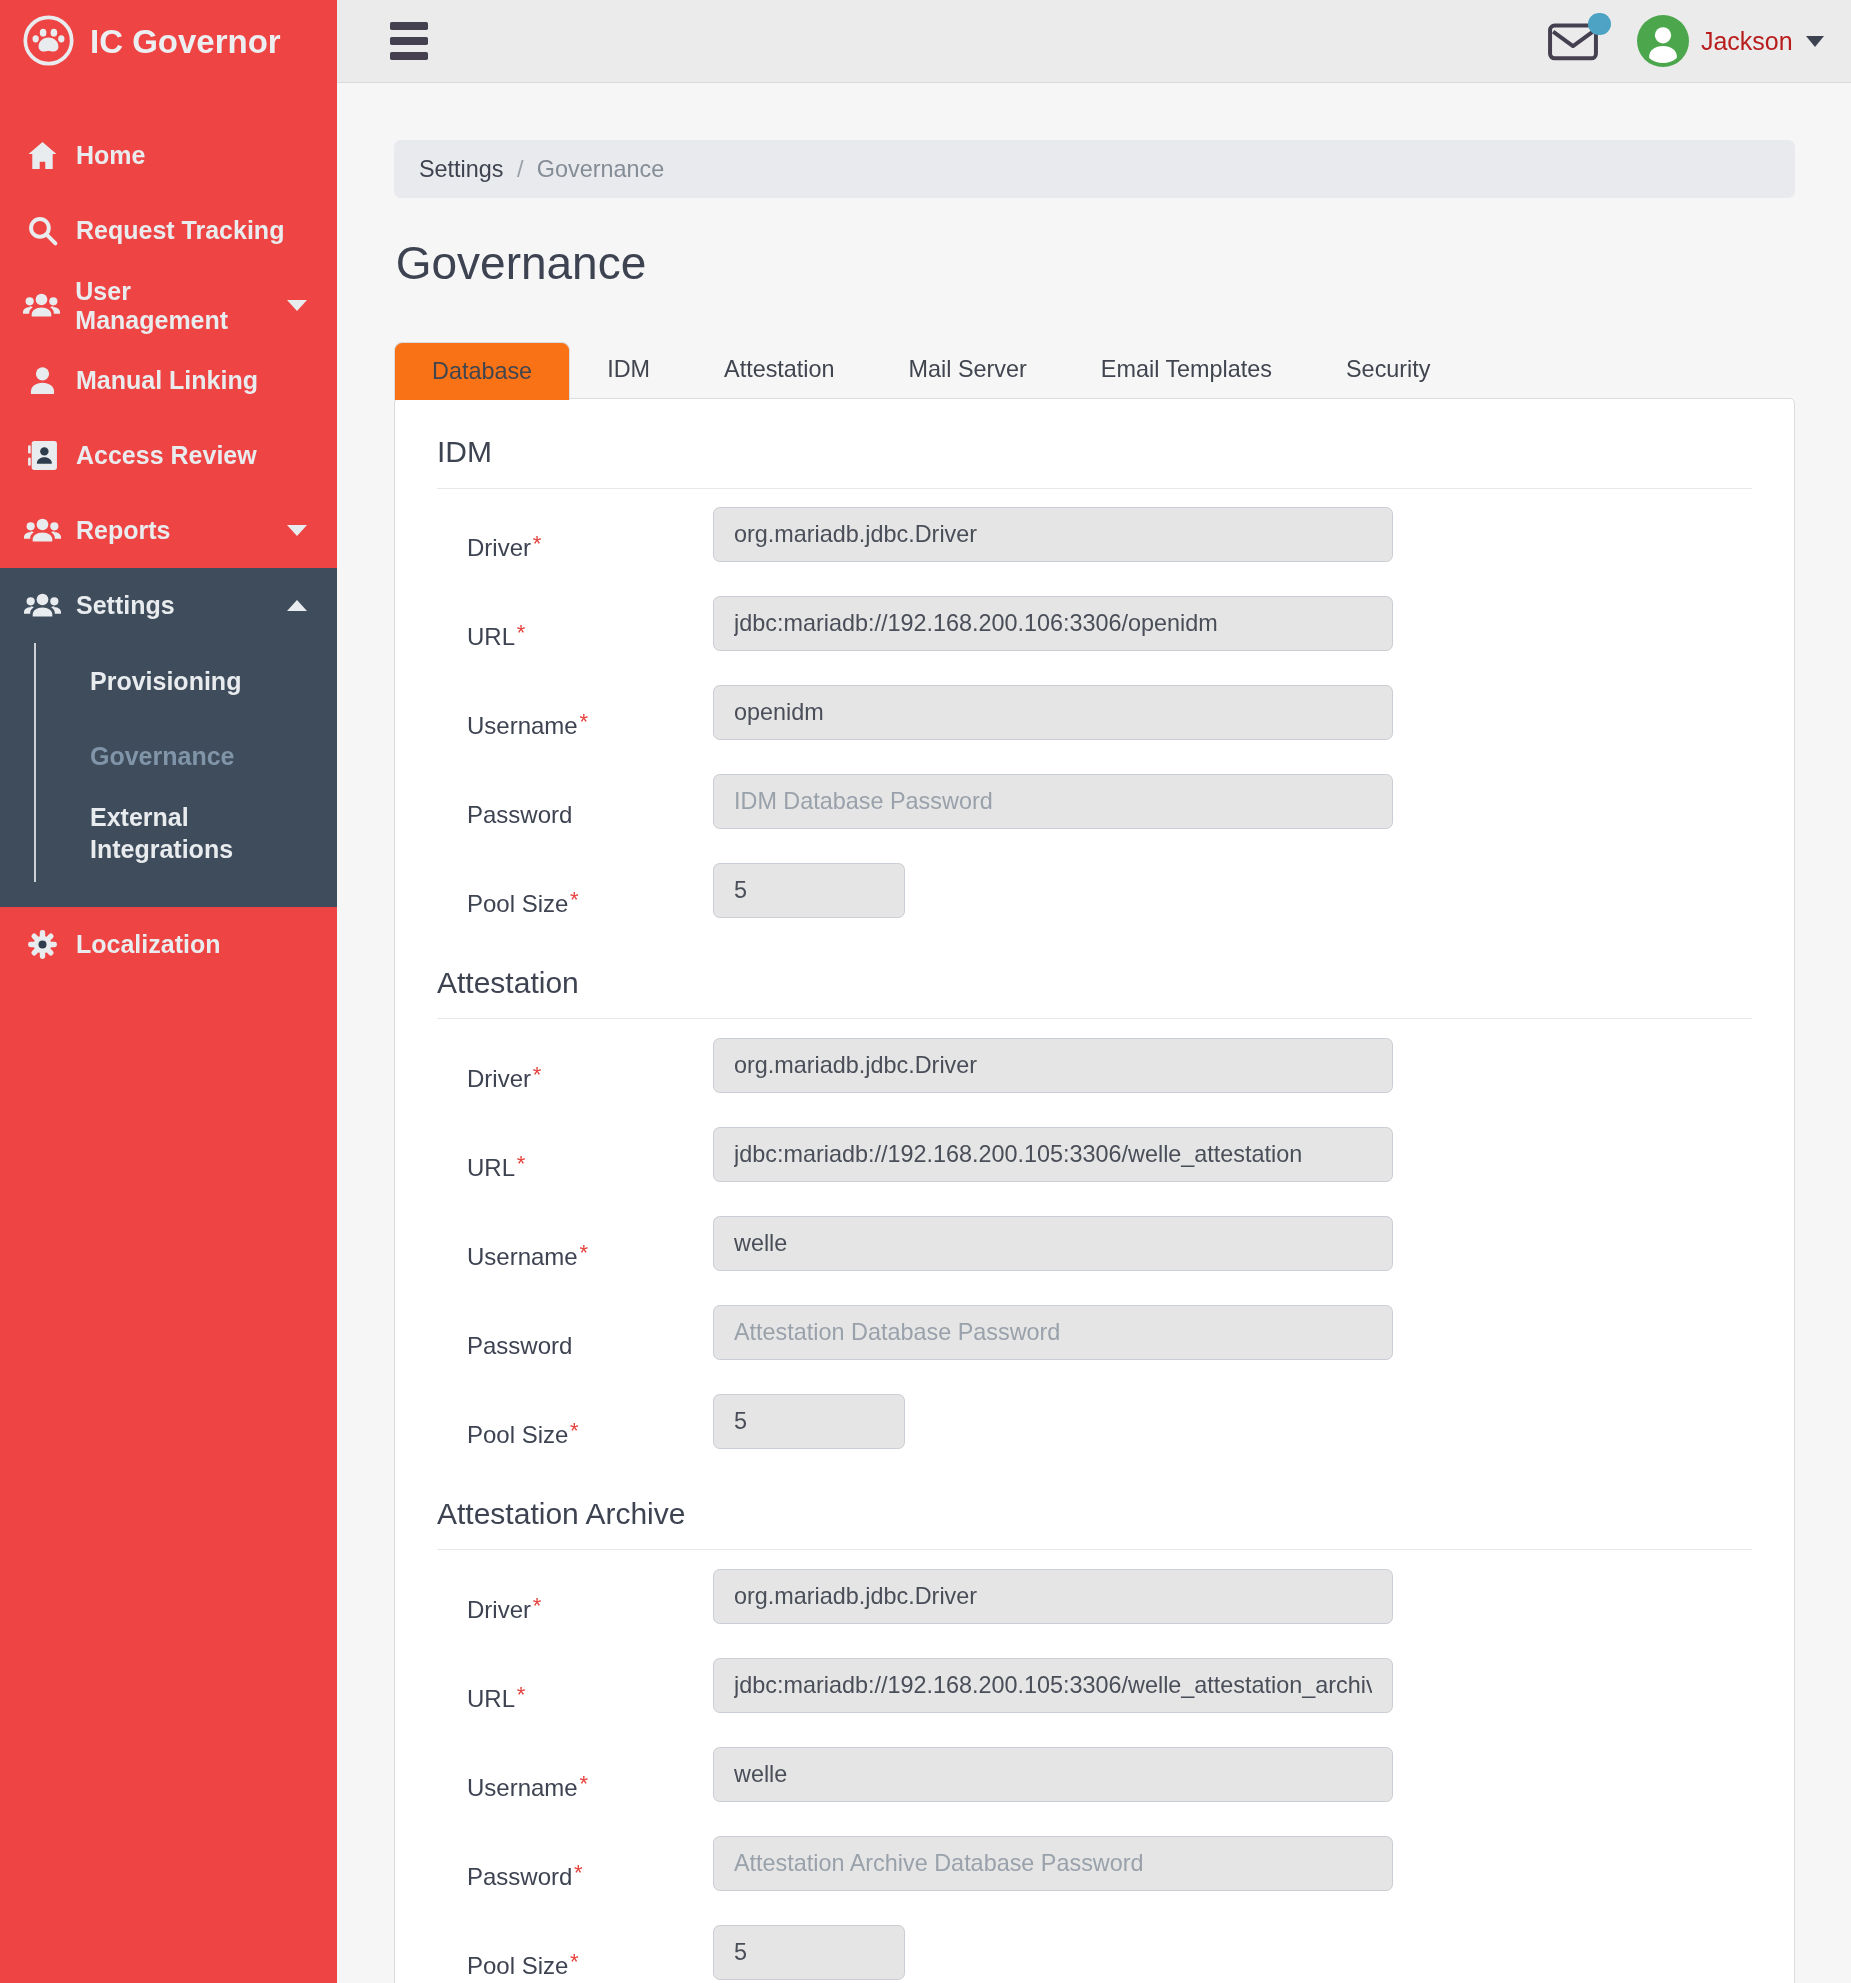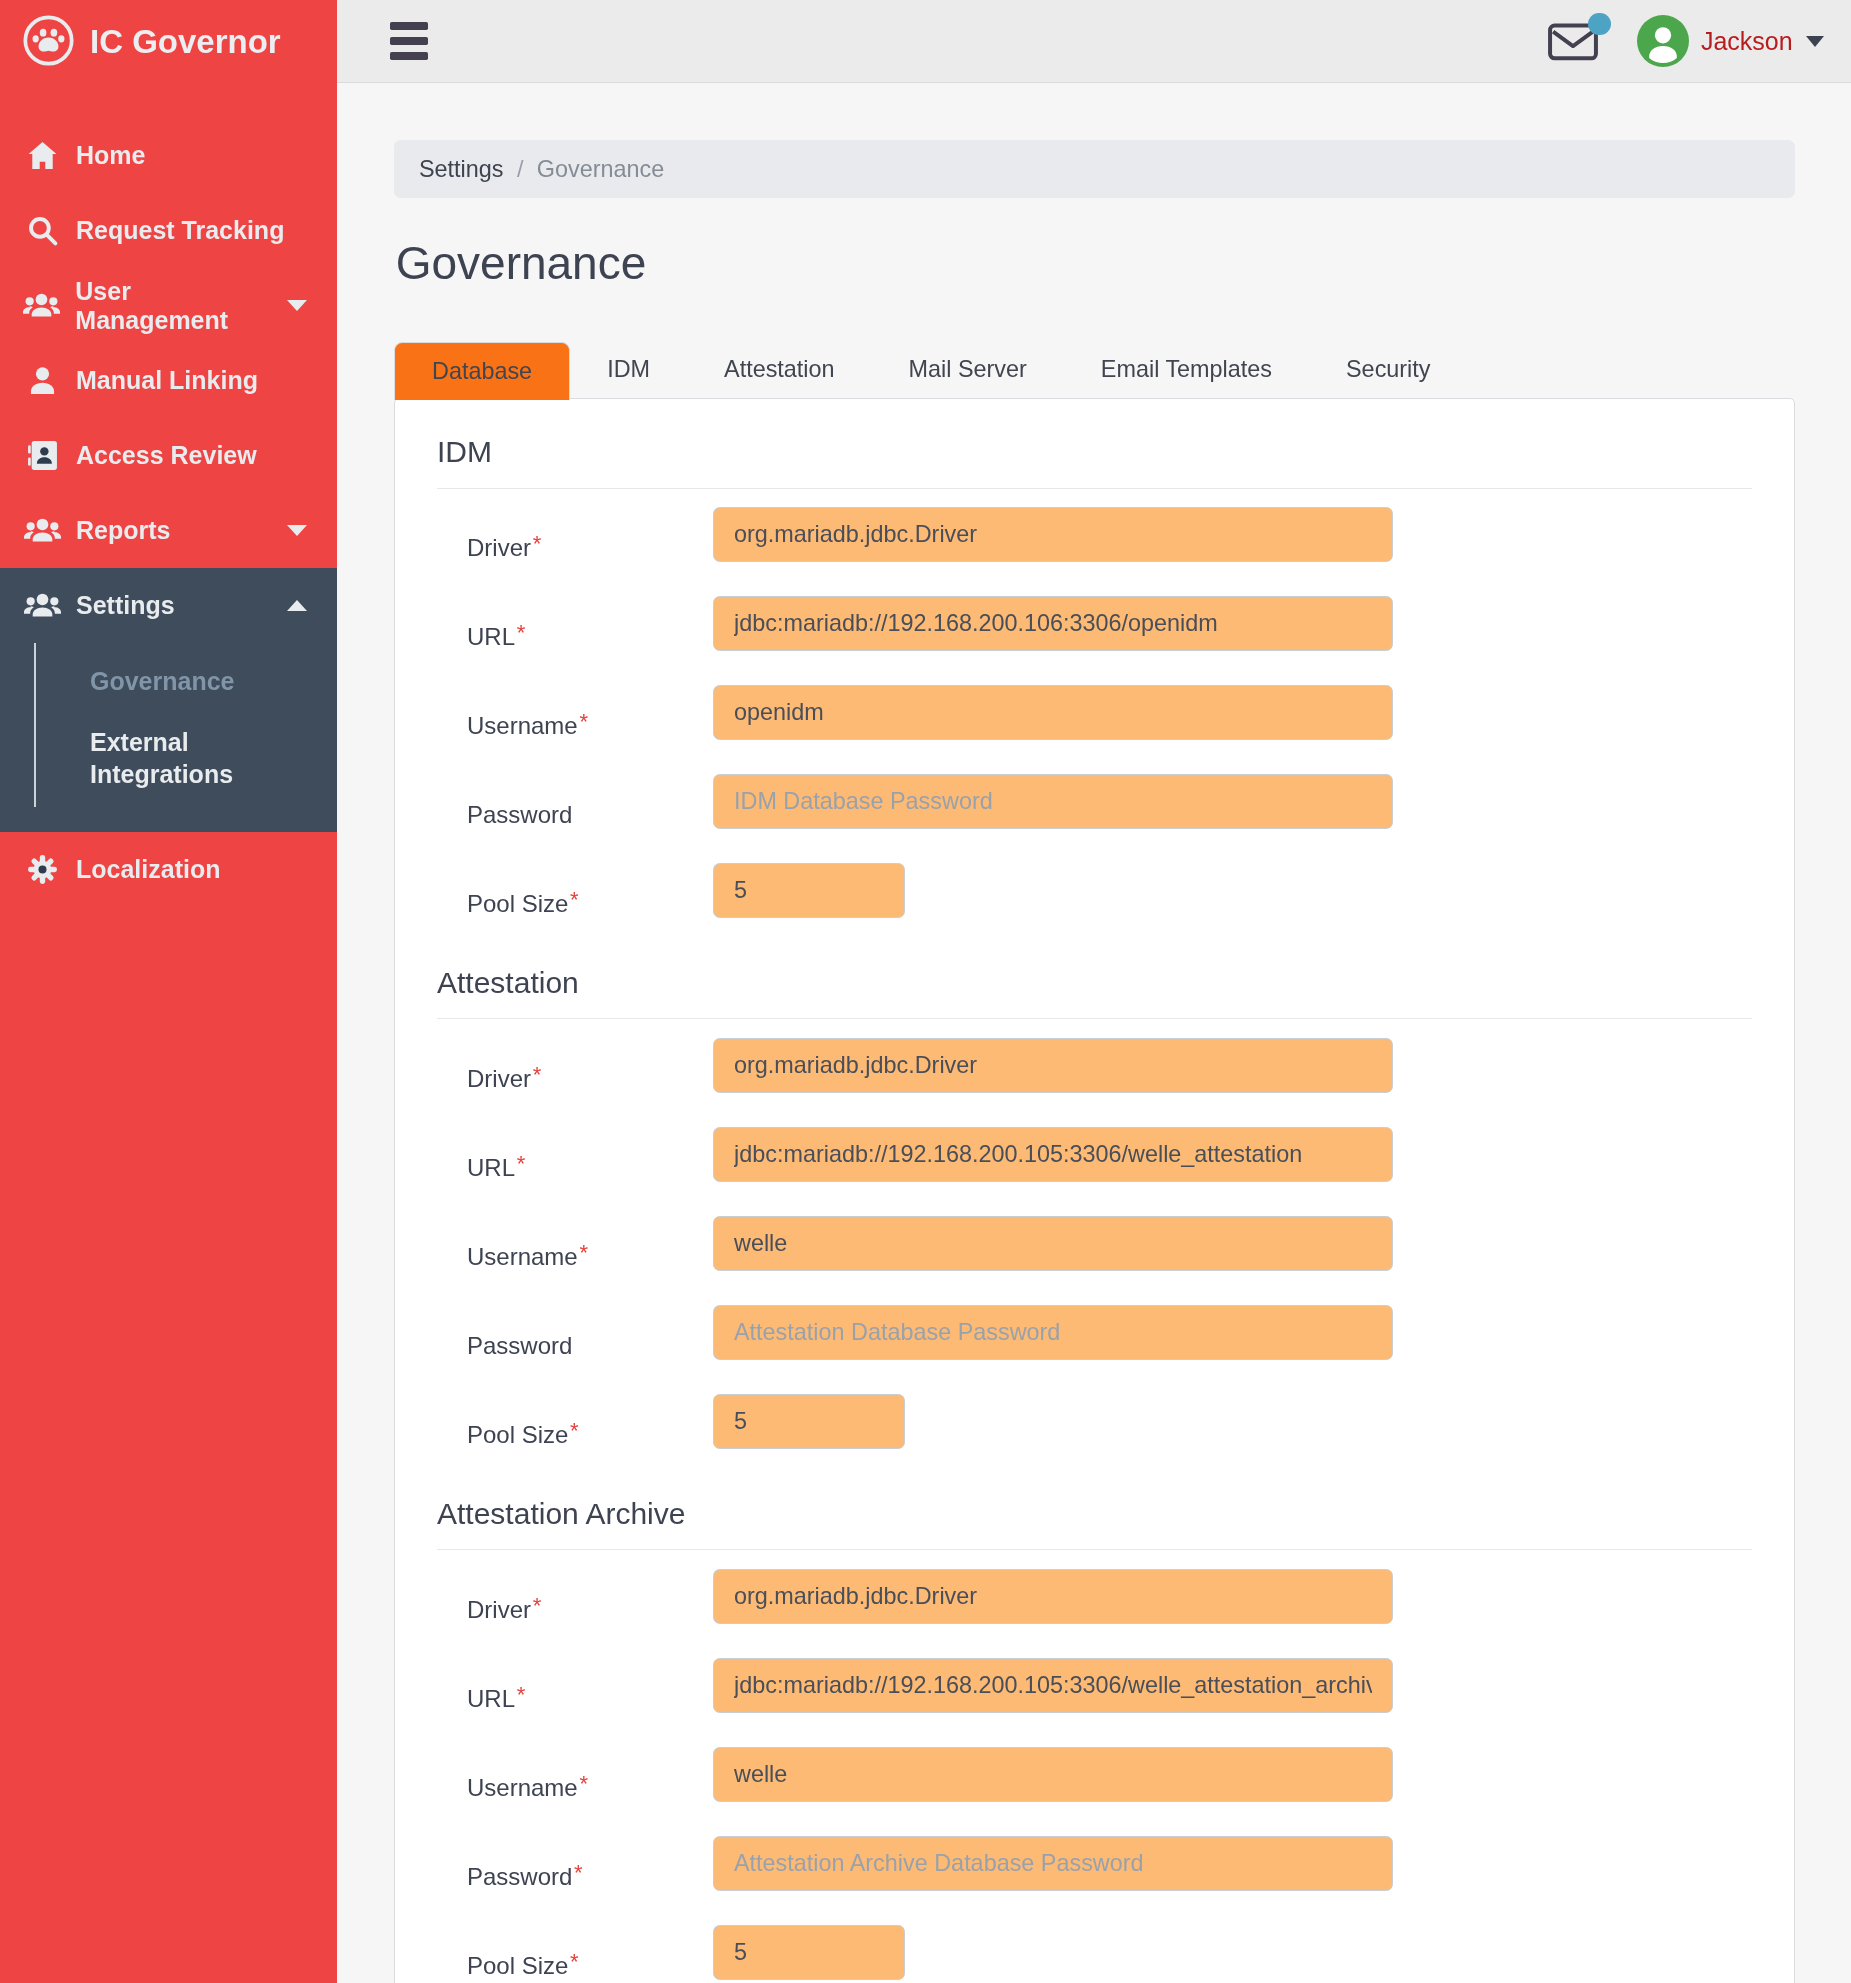--- a/index.html
+++ b/index.html
@@ -63,7 +63,7 @@
   .frow { display:flex; align-items:flex-end; margin-bottom:34px; }
   .frow label { width:246px; font-size:24px; color:#3e4352; flex:0 0 246px; }
   .req { color:#e6413c; font-size:22px; position:relative; top:-5px; margin-left:1.7px; }
-  .tinput { width:680px; height:55px; border:1.7px solid #c9ced4; border-radius:6.7px; padding:0 20px; font-size:23.4px; color:#494e58; font-family:inherit; background:#fdba74; outline:none; }
+  .tinput { width:680px; height:55px; border:1.7px solid #c9ced4; border-radius:6.7px; padding:0 20px; font-size:23.4px; color:#494e58; font-family:inherit; background:#e5e5e5; outline:none; }
   .tinput.small { width:192px; }
   .tinput::placeholder { color:#99a1ab; }
 

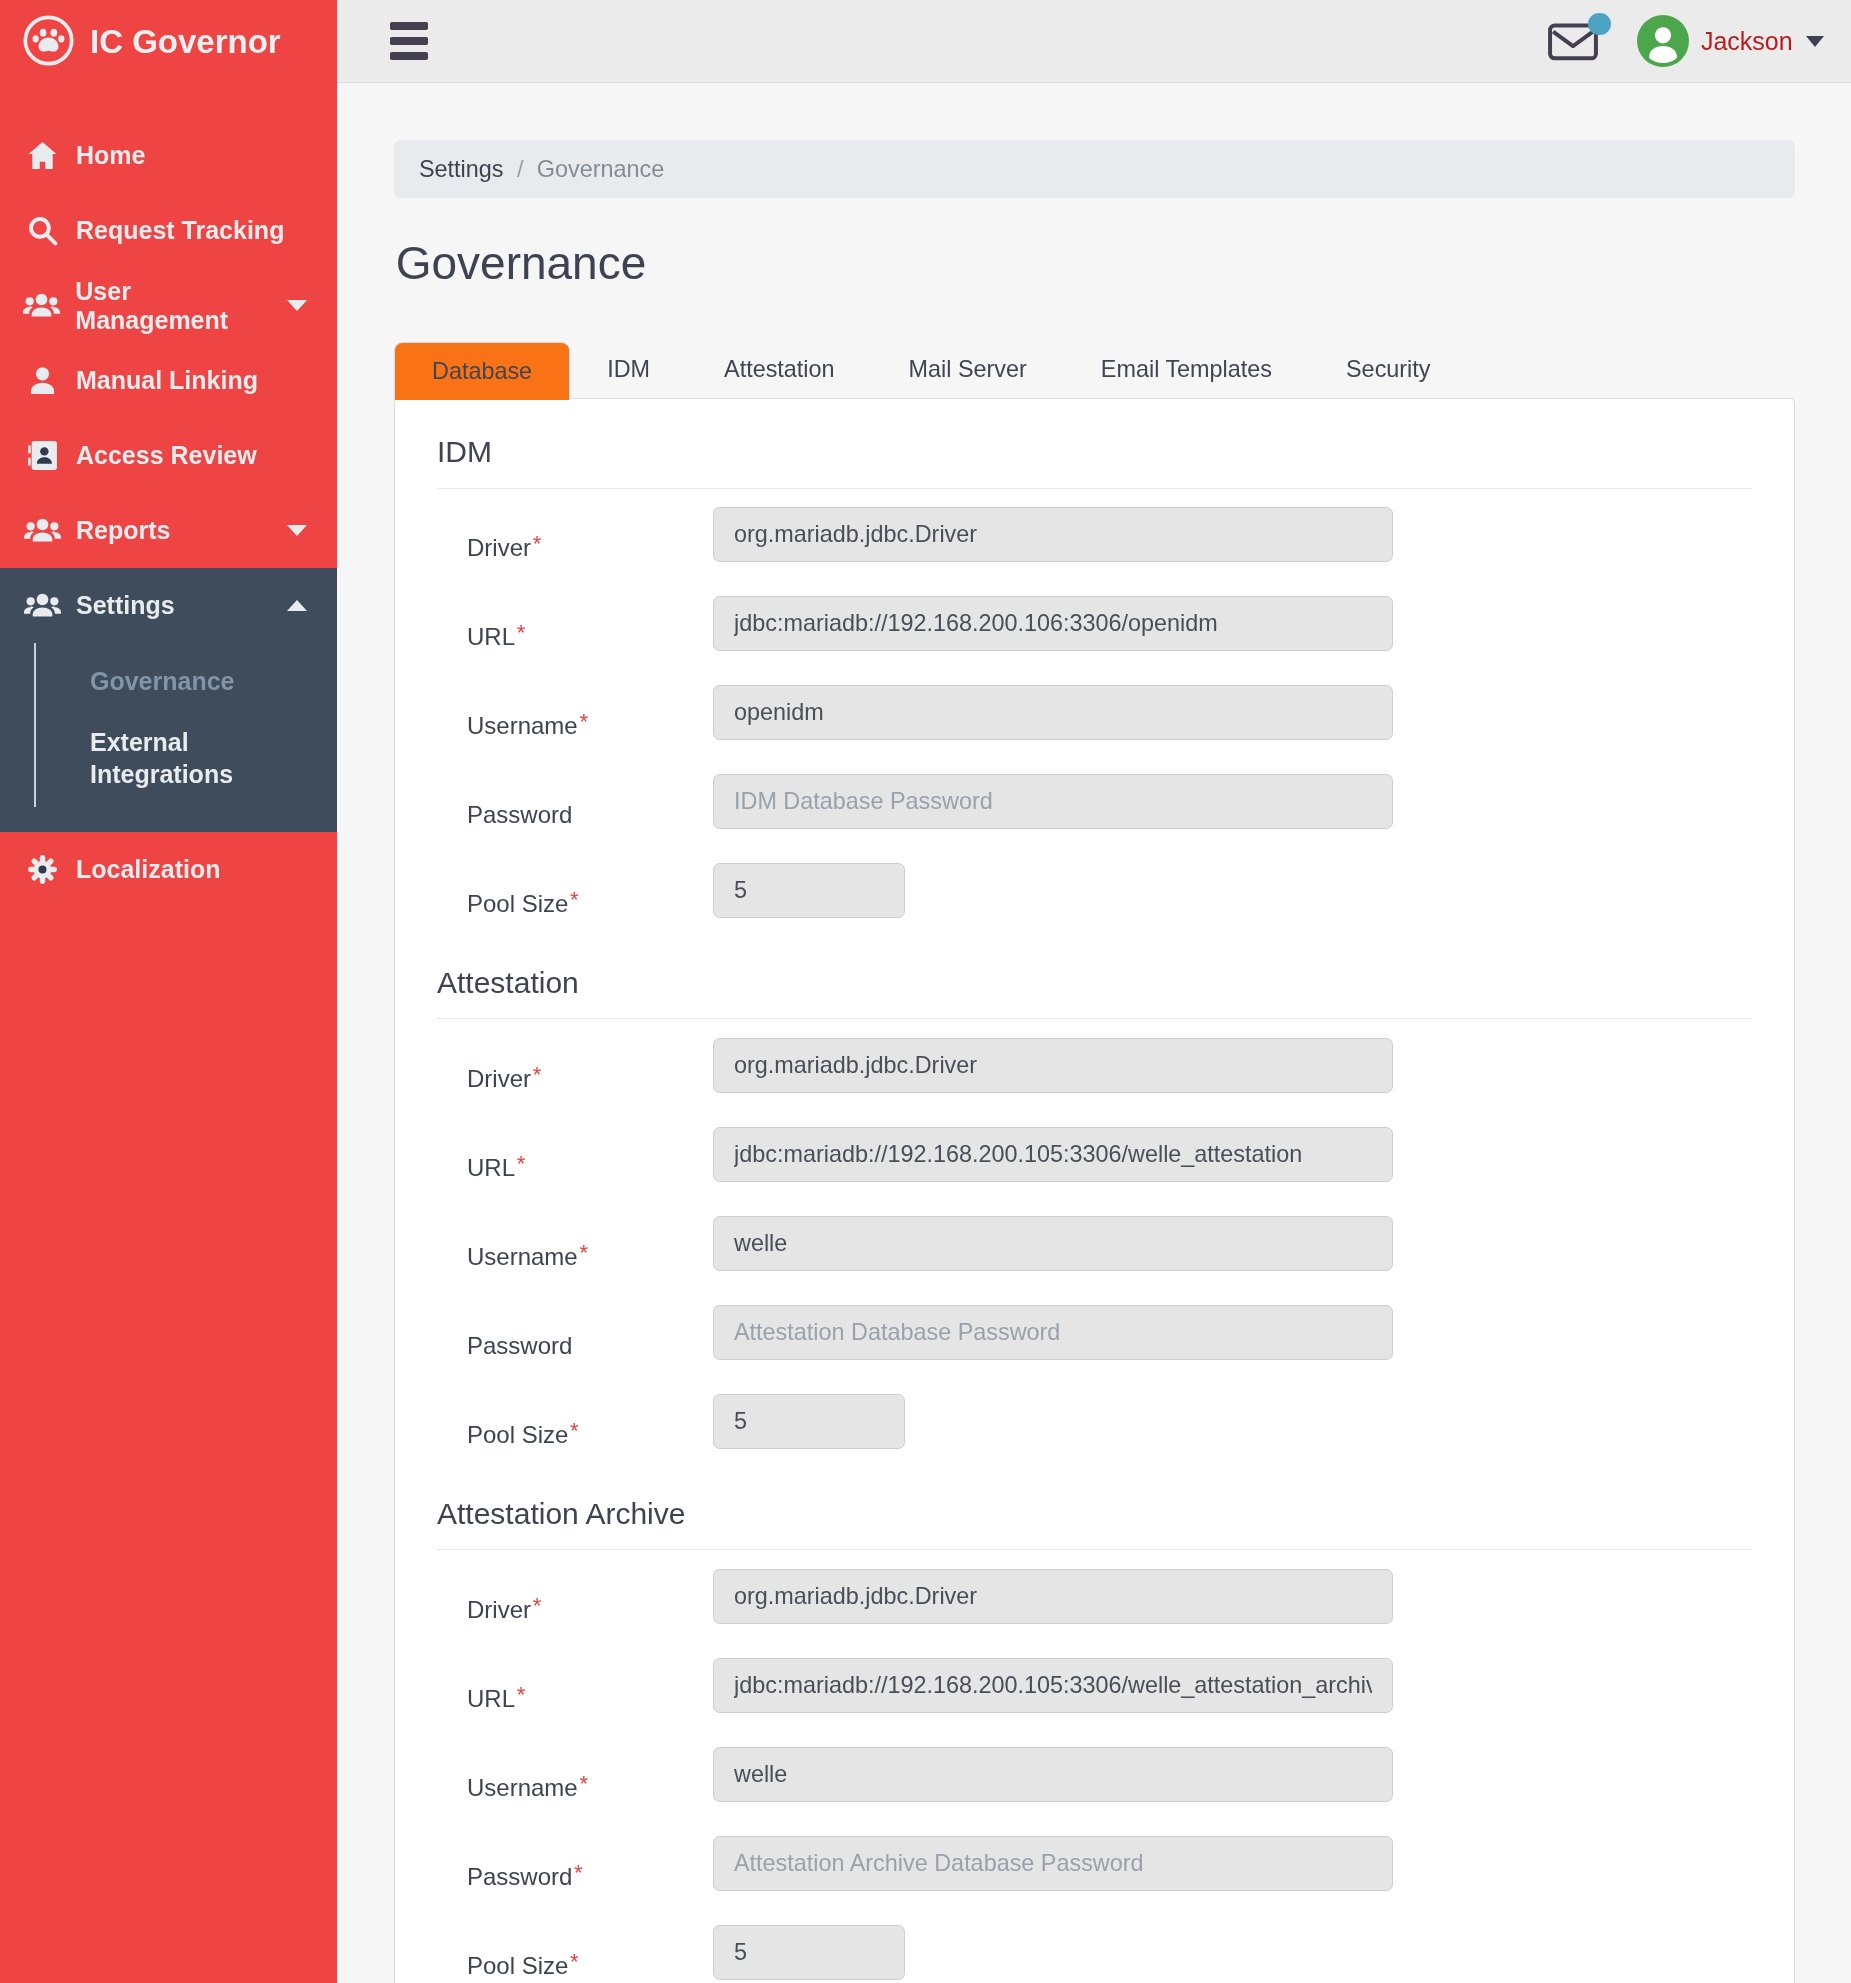--- a/index.html
+++ b/index.html
@@ -180,6 +180,9 @@
         <span class="caret-up"></span>
       </div>
       <div class="subnav">
+        <div class="subnav-item">
+          <span>Provisioning</span>
+        </div>
         <div class="subnav-item active">
           <span>Governance</span>
         </div>

